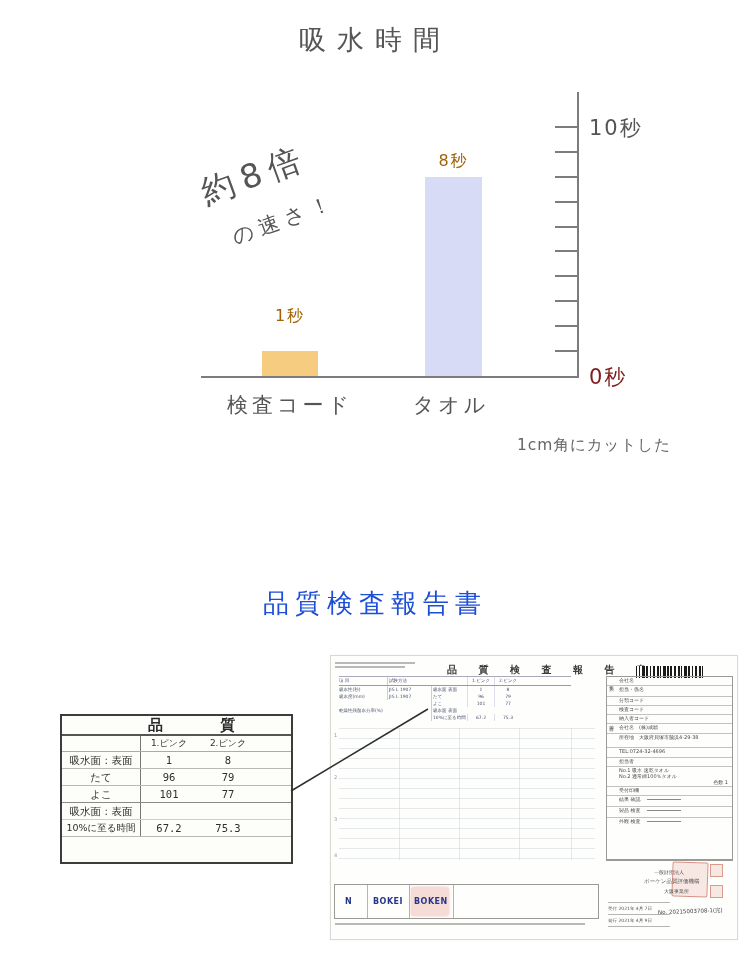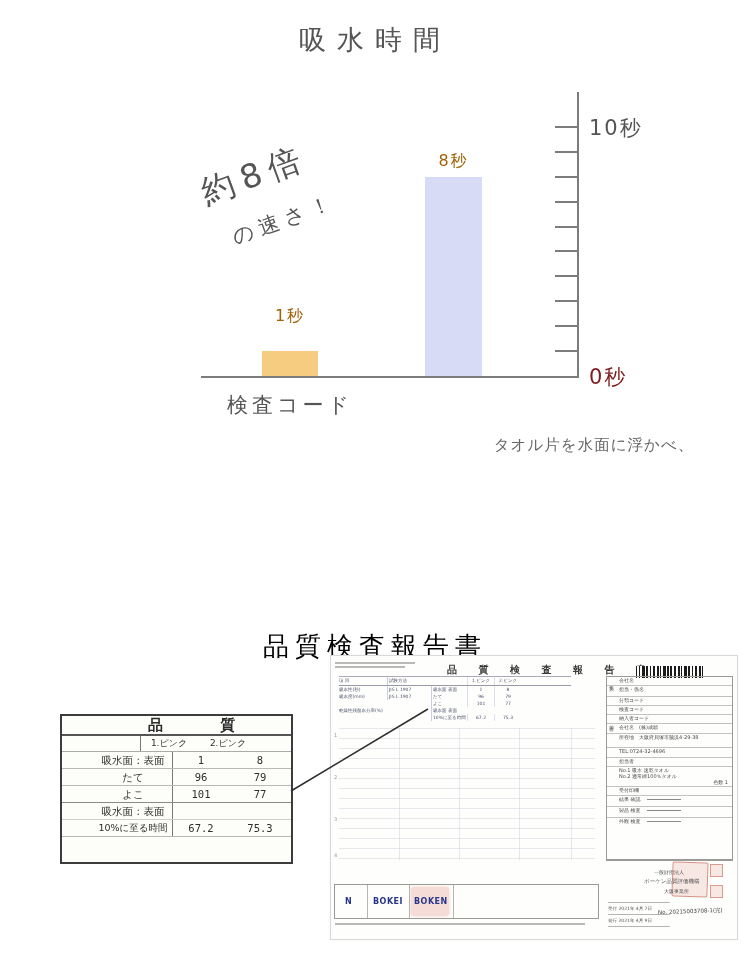--- a/index.html
+++ b/index.html
@@ -152,6 +152,7 @@
     <div>検査コード</div>
   </div>
   <div class="cat cat2">
+    <div>タオル</div>
   </div>
 
   <div class="note">

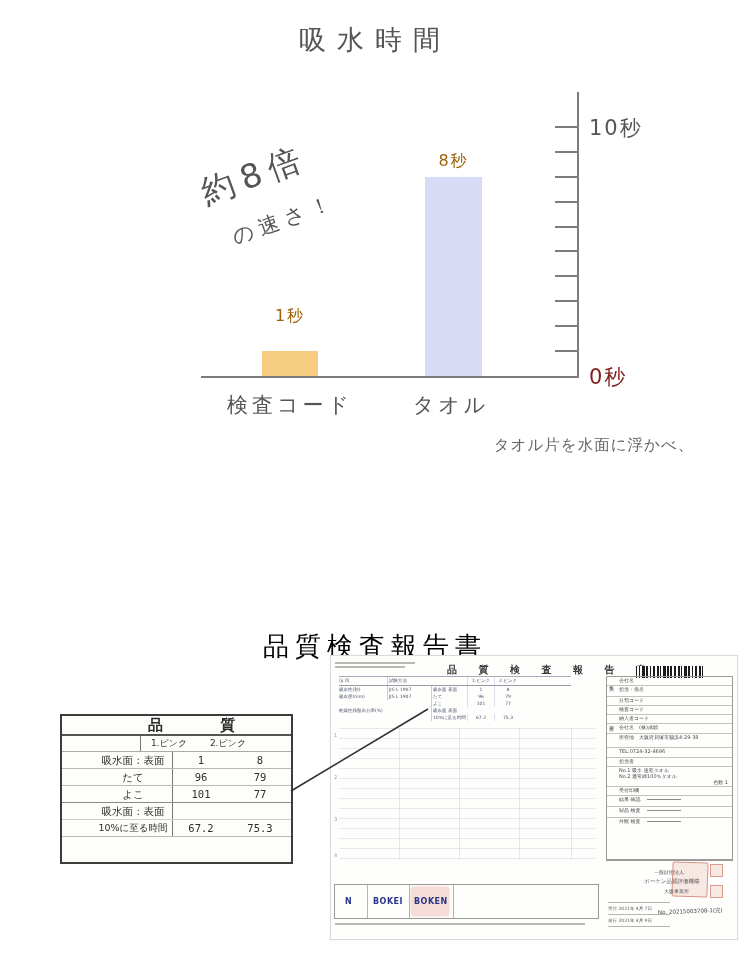--- a/index.html
+++ b/index.html
@@ -156,6 +156,7 @@
   </div>
 
   <div class="note">
+    <div>1cm角にカットした</div>
     <div>タオル片を水面に浮かべ、</div>
   </div>
 

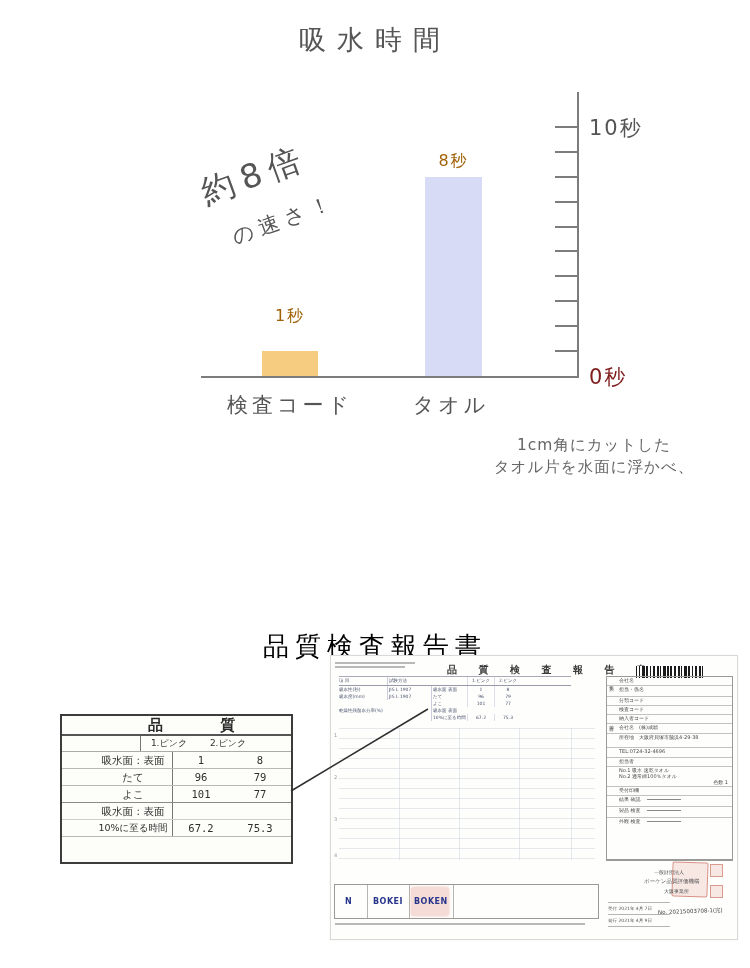--- a/index.html
+++ b/index.html
@@ -157,7 +157,6 @@
 
   <div class="note">
     <div>1cm角にカットした</div>
-    <div>タオル片を水面に浮かべ、</div>
   </div>
 
   <div class="report-title">品質検査報告書</div>

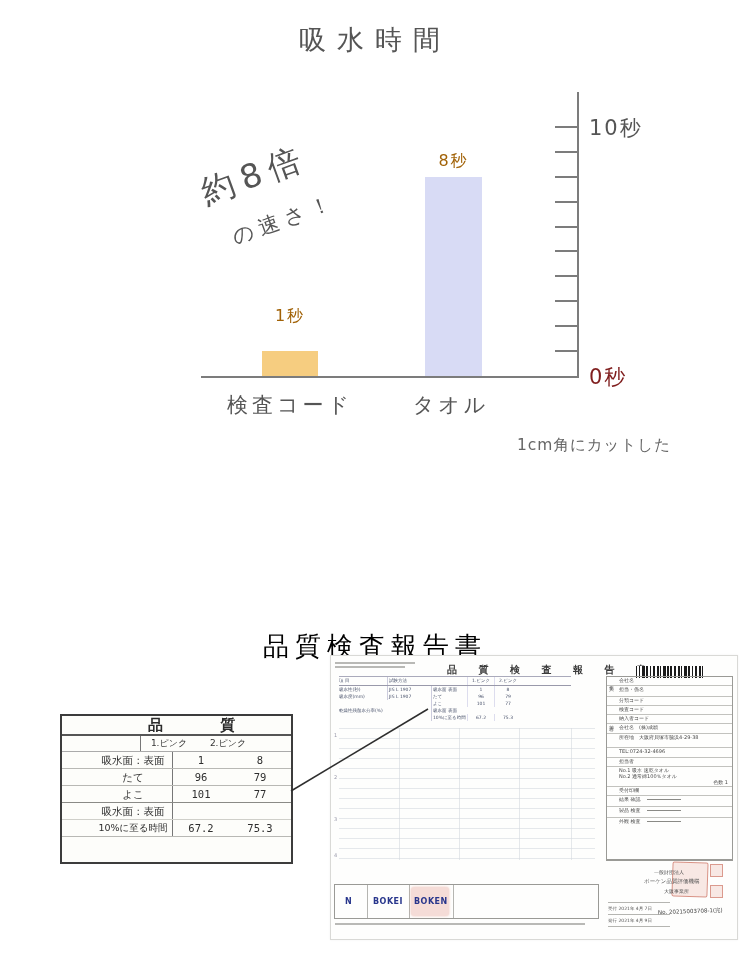--- a/index.html
+++ b/index.html
@@ -33,7 +33,7 @@
 
   
   .report-title{position:absolute;left:0;top:586px;width:750px;text-align:center;
-                font-size:26px;letter-spacing:6px;color:#000000;margin-top:43px;}
+                font-size:26px;letter-spacing:6px;color:#1d4ed8;}
 
   
   .doc{position:absolute;left:330px;top:655px;width:406px;height:283px;background:#fefefd;

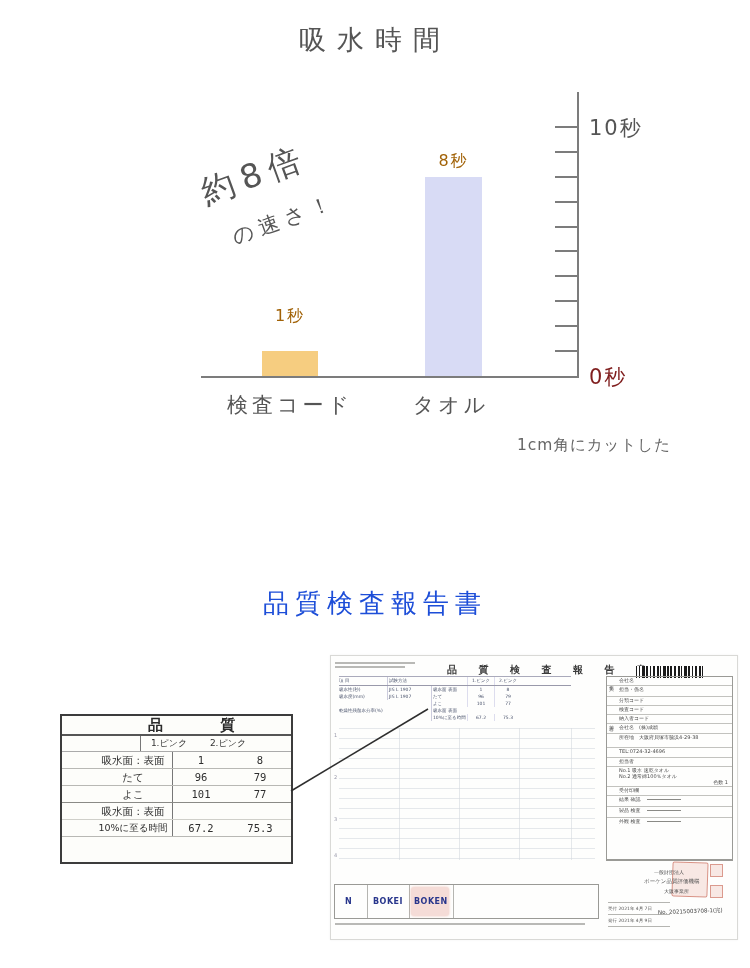--- a/index.html
+++ b/index.html
@@ -104,7 +104,7 @@
   .ex-colrow{display:flex;height:15px;line-height:15px;font-size:9px;color:#333;
              border-bottom:1px solid #aaa;}
   .ex-row{display:flex;height:16px;line-height:16px;font-size:10.5px;color:#2e2e2e;
-          border-bottom:1px solid #b8b8b4;justify-content:flex-end;}
+          border-bottom:1px solid #b8b8b4;}
   .ex-row.dark{border-bottom:1px solid #8a8a86;}
   .ex-row.nb{border-bottom:1px solid #cfcfc9;}
   .ex-lab{width:78px;border-right:1px solid #777;text-align:center;overflow:hidden;

